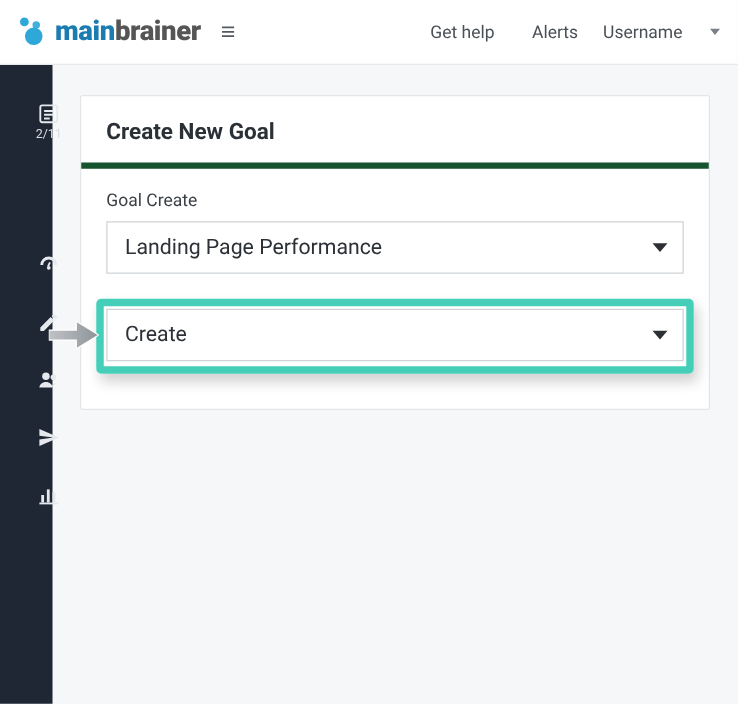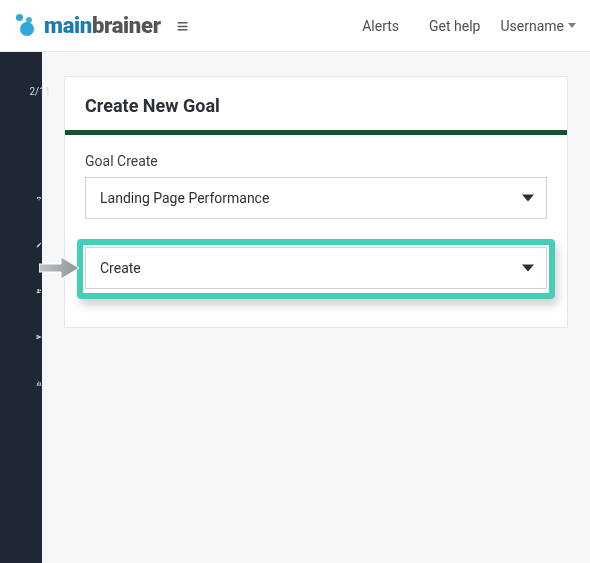--- a/index.html
+++ b/index.html
@@ -82,8 +82,8 @@
   </div>
   <span class="ham">≡</span>
   <div class="top-spacer"></div>
+  <div class="top-link">Get help</div>
   <div class="top-link">Alerts</div>
-  <div class="top-link">Get help</div>
   <div class="user">
     <span>Username</span>
     <span class="chev"></span>

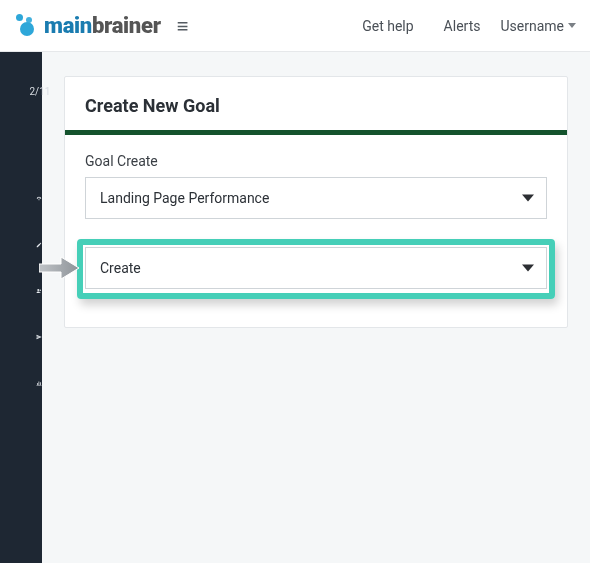--- a/index.html
+++ b/index.html
@@ -21,7 +21,7 @@
   .ham { color:#545b61; margin-left: 6px; font-size: 20px; }
   .top-spacer { flex: 1; }
   .top-link { color:#4a5057; font-size: 14px; padding: 6px 10px; cursor: pointer; }
-  .user { display:flex; align-items:center; gap:4px; color:#4a5057; font-size:14px; cursor:pointer;justify-content:center; }
+  .user { display:flex; align-items:center; gap:22px; color:#4a5057; font-size:14px; cursor:pointer;justify-content:center; }
   .chev { width:0;height:0;border-left:4px solid transparent;border-right:4px solid transparent;border-top:5px solid #7b8086; display:inline-block; }
 
   .sidebar {

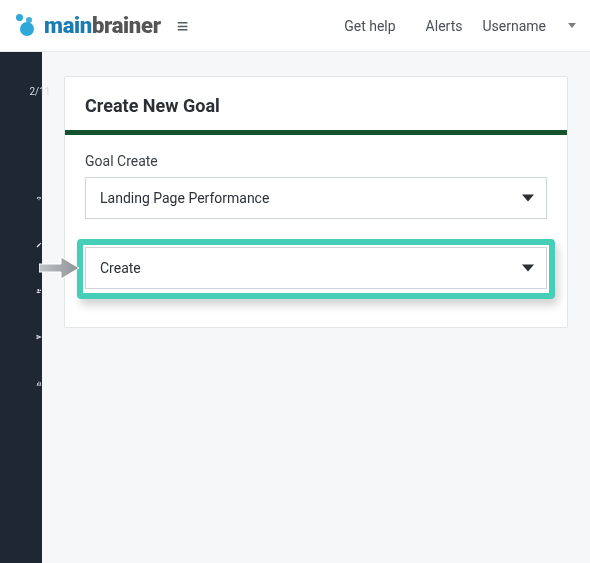--- a/index.html
+++ b/index.html
@@ -29,7 +29,7 @@
     background: #1e2733; display: flex; flex-direction: column; align-items: center;
     padding-top: 30px; gap: 28px; color:#e9ecef;
   }
-  .sb-item { width:42px; display:flex; flex-direction:row; align-items:center; justify-content:center; gap:2px; color:#e5e9ee; cursor:pointer;padding-left:36px; }
+  .sb-item { width:42px; display:flex; flex-direction:column; align-items:center; justify-content:center; gap:2px; color:#e5e9ee; cursor:pointer;padding-left:36px; }
   .sb-item svg { width:18px; height:18px; fill:#e5e9ee; }
   .sb-label { font-size: 10px; color:#d9dde2; }
 

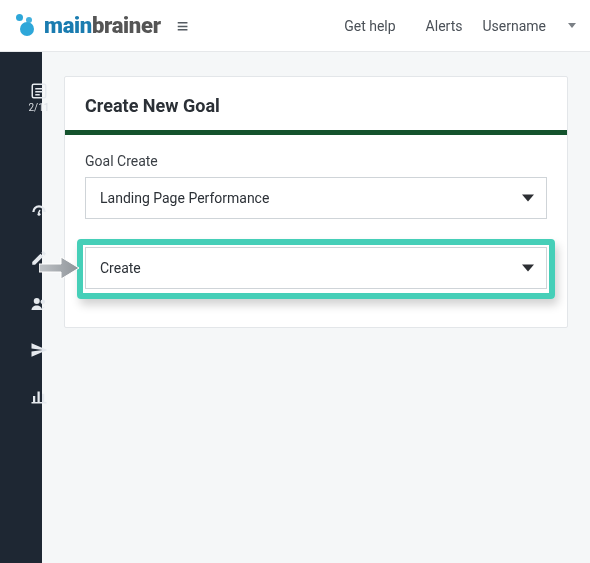--- a/index.html
+++ b/index.html
@@ -47,7 +47,7 @@
   .select {
     position: relative;
     width:100%; height:42px; border:1px solid #cfd4d8; background:#fff;
-    display:flex; align-items:center; padding:0 14px; font-size:14px; color:#2c3137;
+    display:flex; align-items:center; padding:0 14px; font-size:17px; color:#2c3137;
     cursor:pointer;
   }
   .select .caret { position:absolute; right:12px; top:50%; transform:translateY(-50%); width:0;height:0;border-left:6px solid transparent;border-right:6px solid transparent;border-top:7px solid #2c2f33; }

